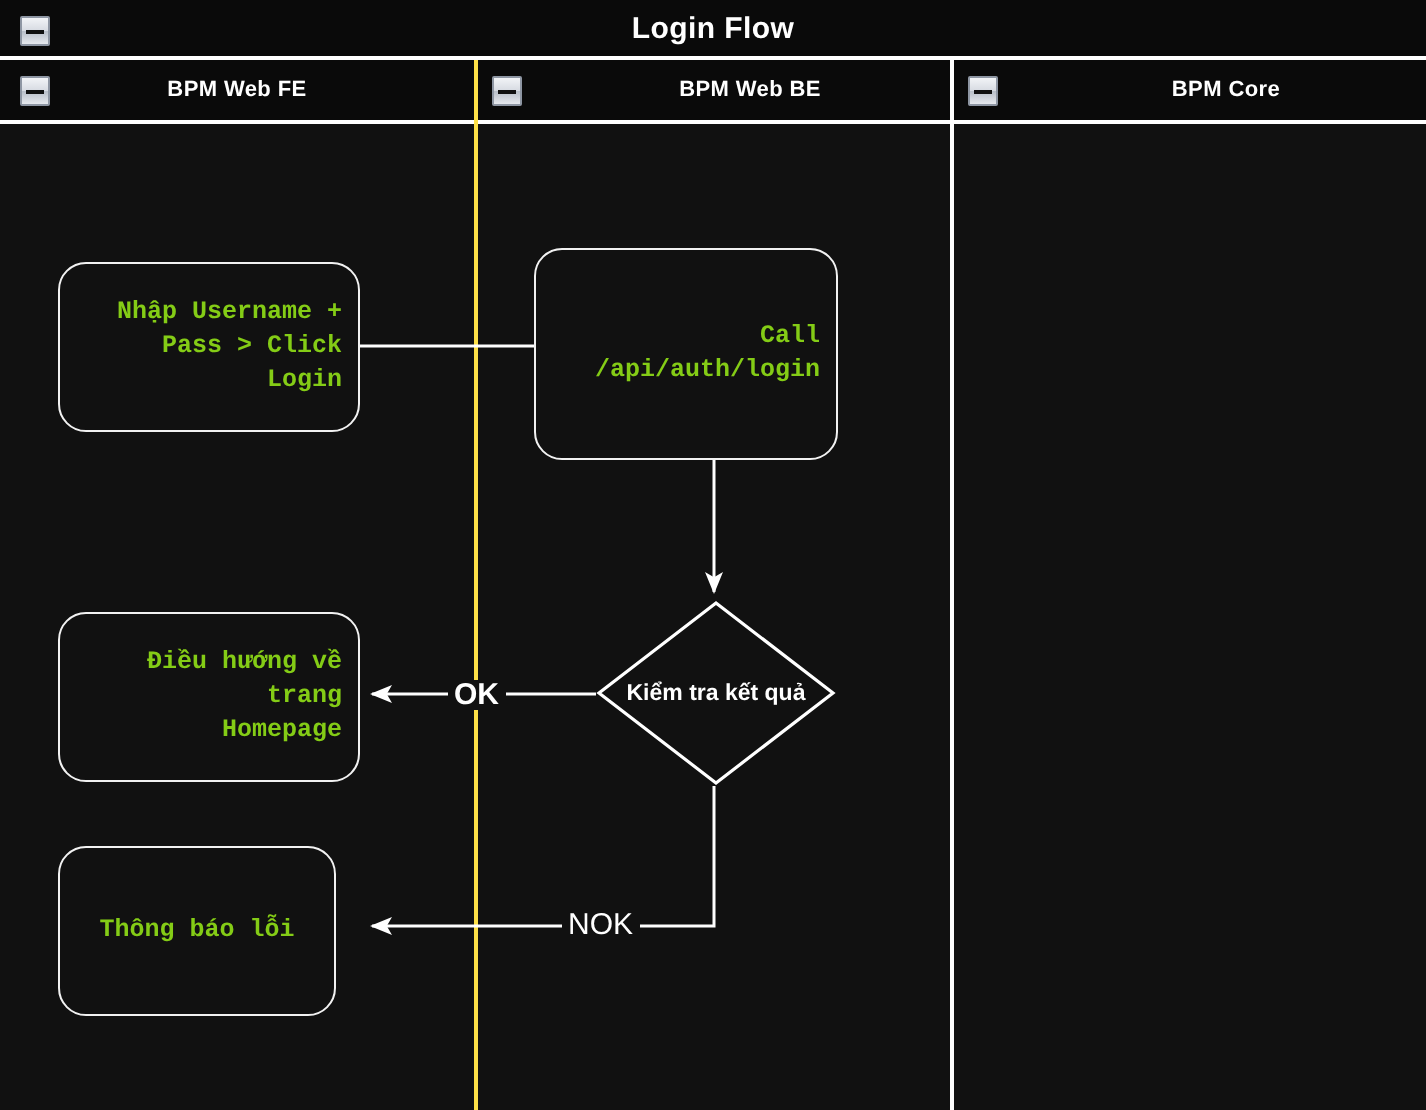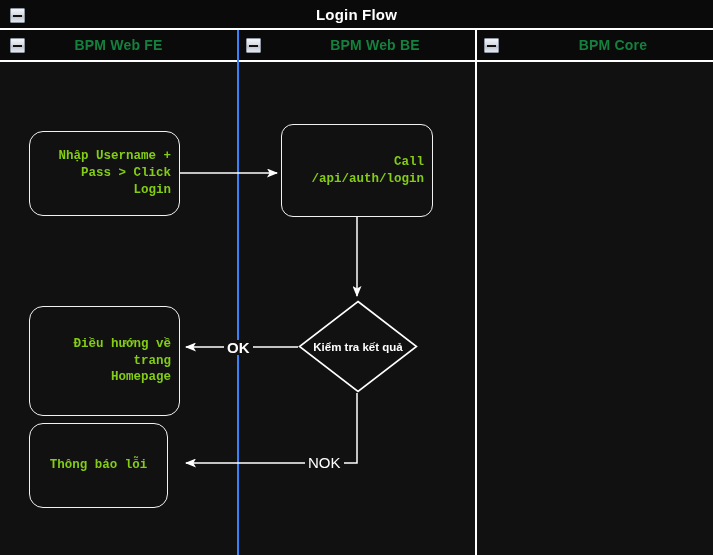--- a/index.html
+++ b/index.html
@@ -85,8 +85,8 @@
     justify-content: center;
   }
   .lane-header-text {
-    color: #15803d;
-    font-size: 14px;
+    color: #ffffff;
+    font-size: 11px;
     font-weight: bold;
     letter-spacing: .2px;
   }

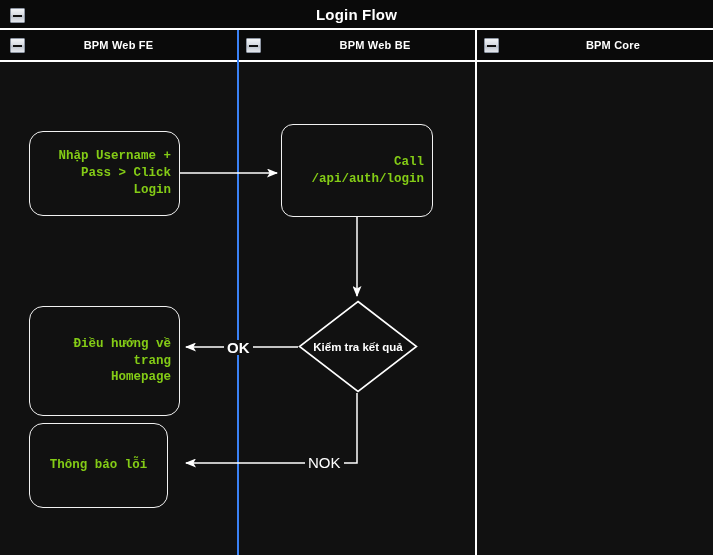--- a/index.html
+++ b/index.html
@@ -91,7 +91,7 @@
     letter-spacing: .2px;
   }
   #lane-0 { left: 0px;   width: 237px; }
-  #lane-1 { left: 237px; width: 274px; border-left: 2px solid #3b82f6; }
+  #lane-1 { left: 237px; width: 274px; border-left: 2px solid #fde047; }
   #lane-2 { left: 475px; width: 274px; border-left: 2px solid #ffffff; }
 
   

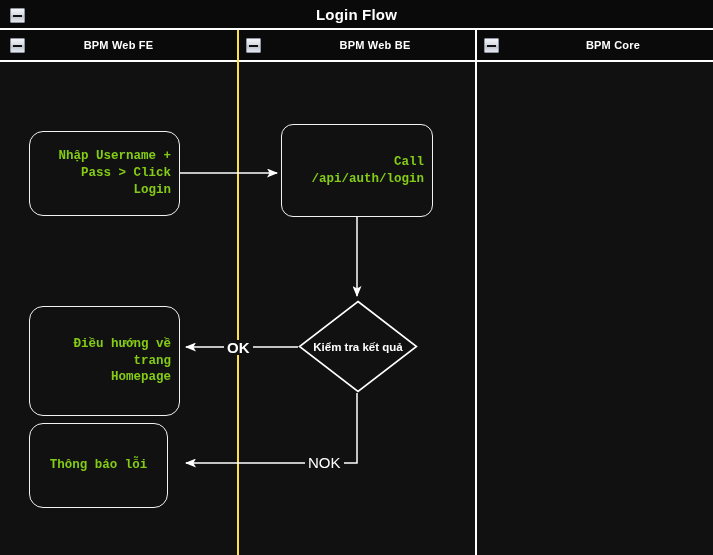--- a/index.html
+++ b/index.html
@@ -114,7 +114,7 @@
     font-family: Liberation Mono, monospace;
   }
   #node-input-credentials { left: 29px;  top: 131px; width: 151px; height: 85px; }
-  #node-call-login-api    { left: 281px; top: 124px; width: 152px; height: 93px; border-radius: 12px; }
+  #node-call-login-api    { left: 267px; top: 124px; width: 152px; height: 106px; }
   #node-redirect-homepage { left: 29px;  top: 306px; width: 151px; height: 110px; }
   #node-show-error        { left: 29px;  top: 423px; width: 139px; height: 85px; }
 

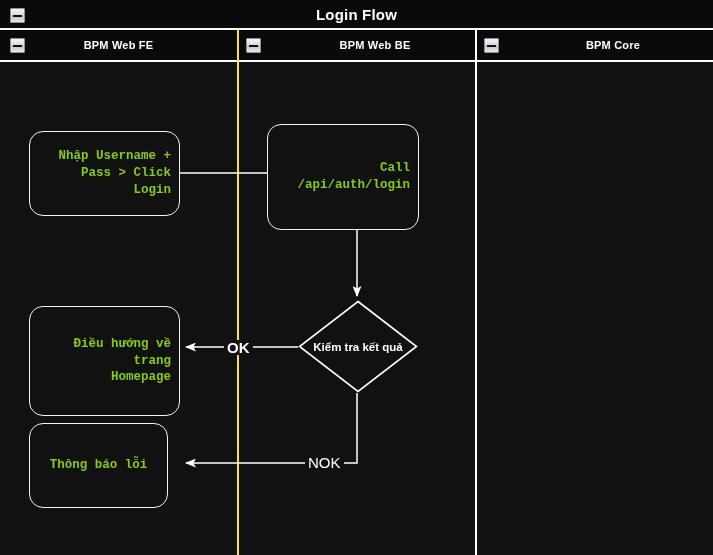--- a/index.html
+++ b/index.html
@@ -115,7 +115,7 @@
   }
   #node-input-credentials { left: 29px;  top: 131px; width: 151px; height: 85px; }
   #node-call-login-api    { left: 267px; top: 124px; width: 152px; height: 106px; }
-  #node-redirect-homepage { left: 29px;  top: 306px; width: 151px; height: 110px; }
+  #node-redirect-homepage { left: 29px;  top: 306px; width: 151px; height: 85px; }
   #node-show-error        { left: 29px;  top: 423px; width: 139px; height: 85px; }
 
   

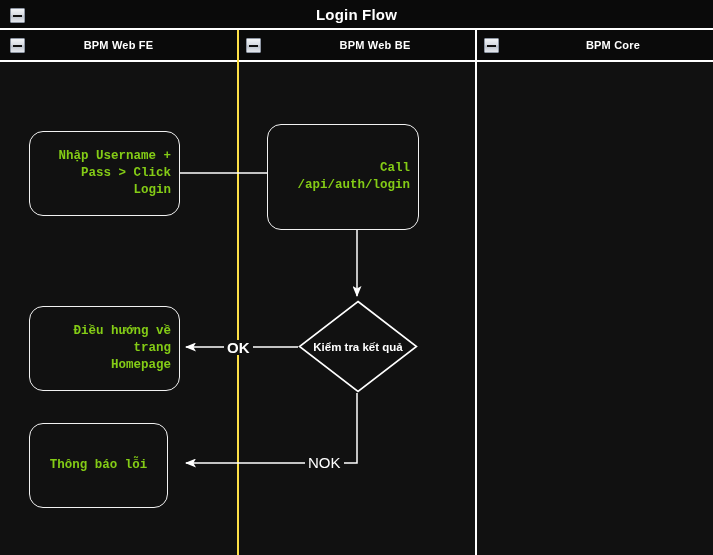--- a/index.html
+++ b/index.html
@@ -162,7 +162,7 @@
     line-height: 1;
   }
   #label-ok  { left: 224px; top: 340px; font-weight: bold; }
-  #label-nok { left: 281px; top: 455px; margin-left: 24px; }
+  #label-nok { left: 281px; top: 455px; }
 </style>
 </head>
 <body>

